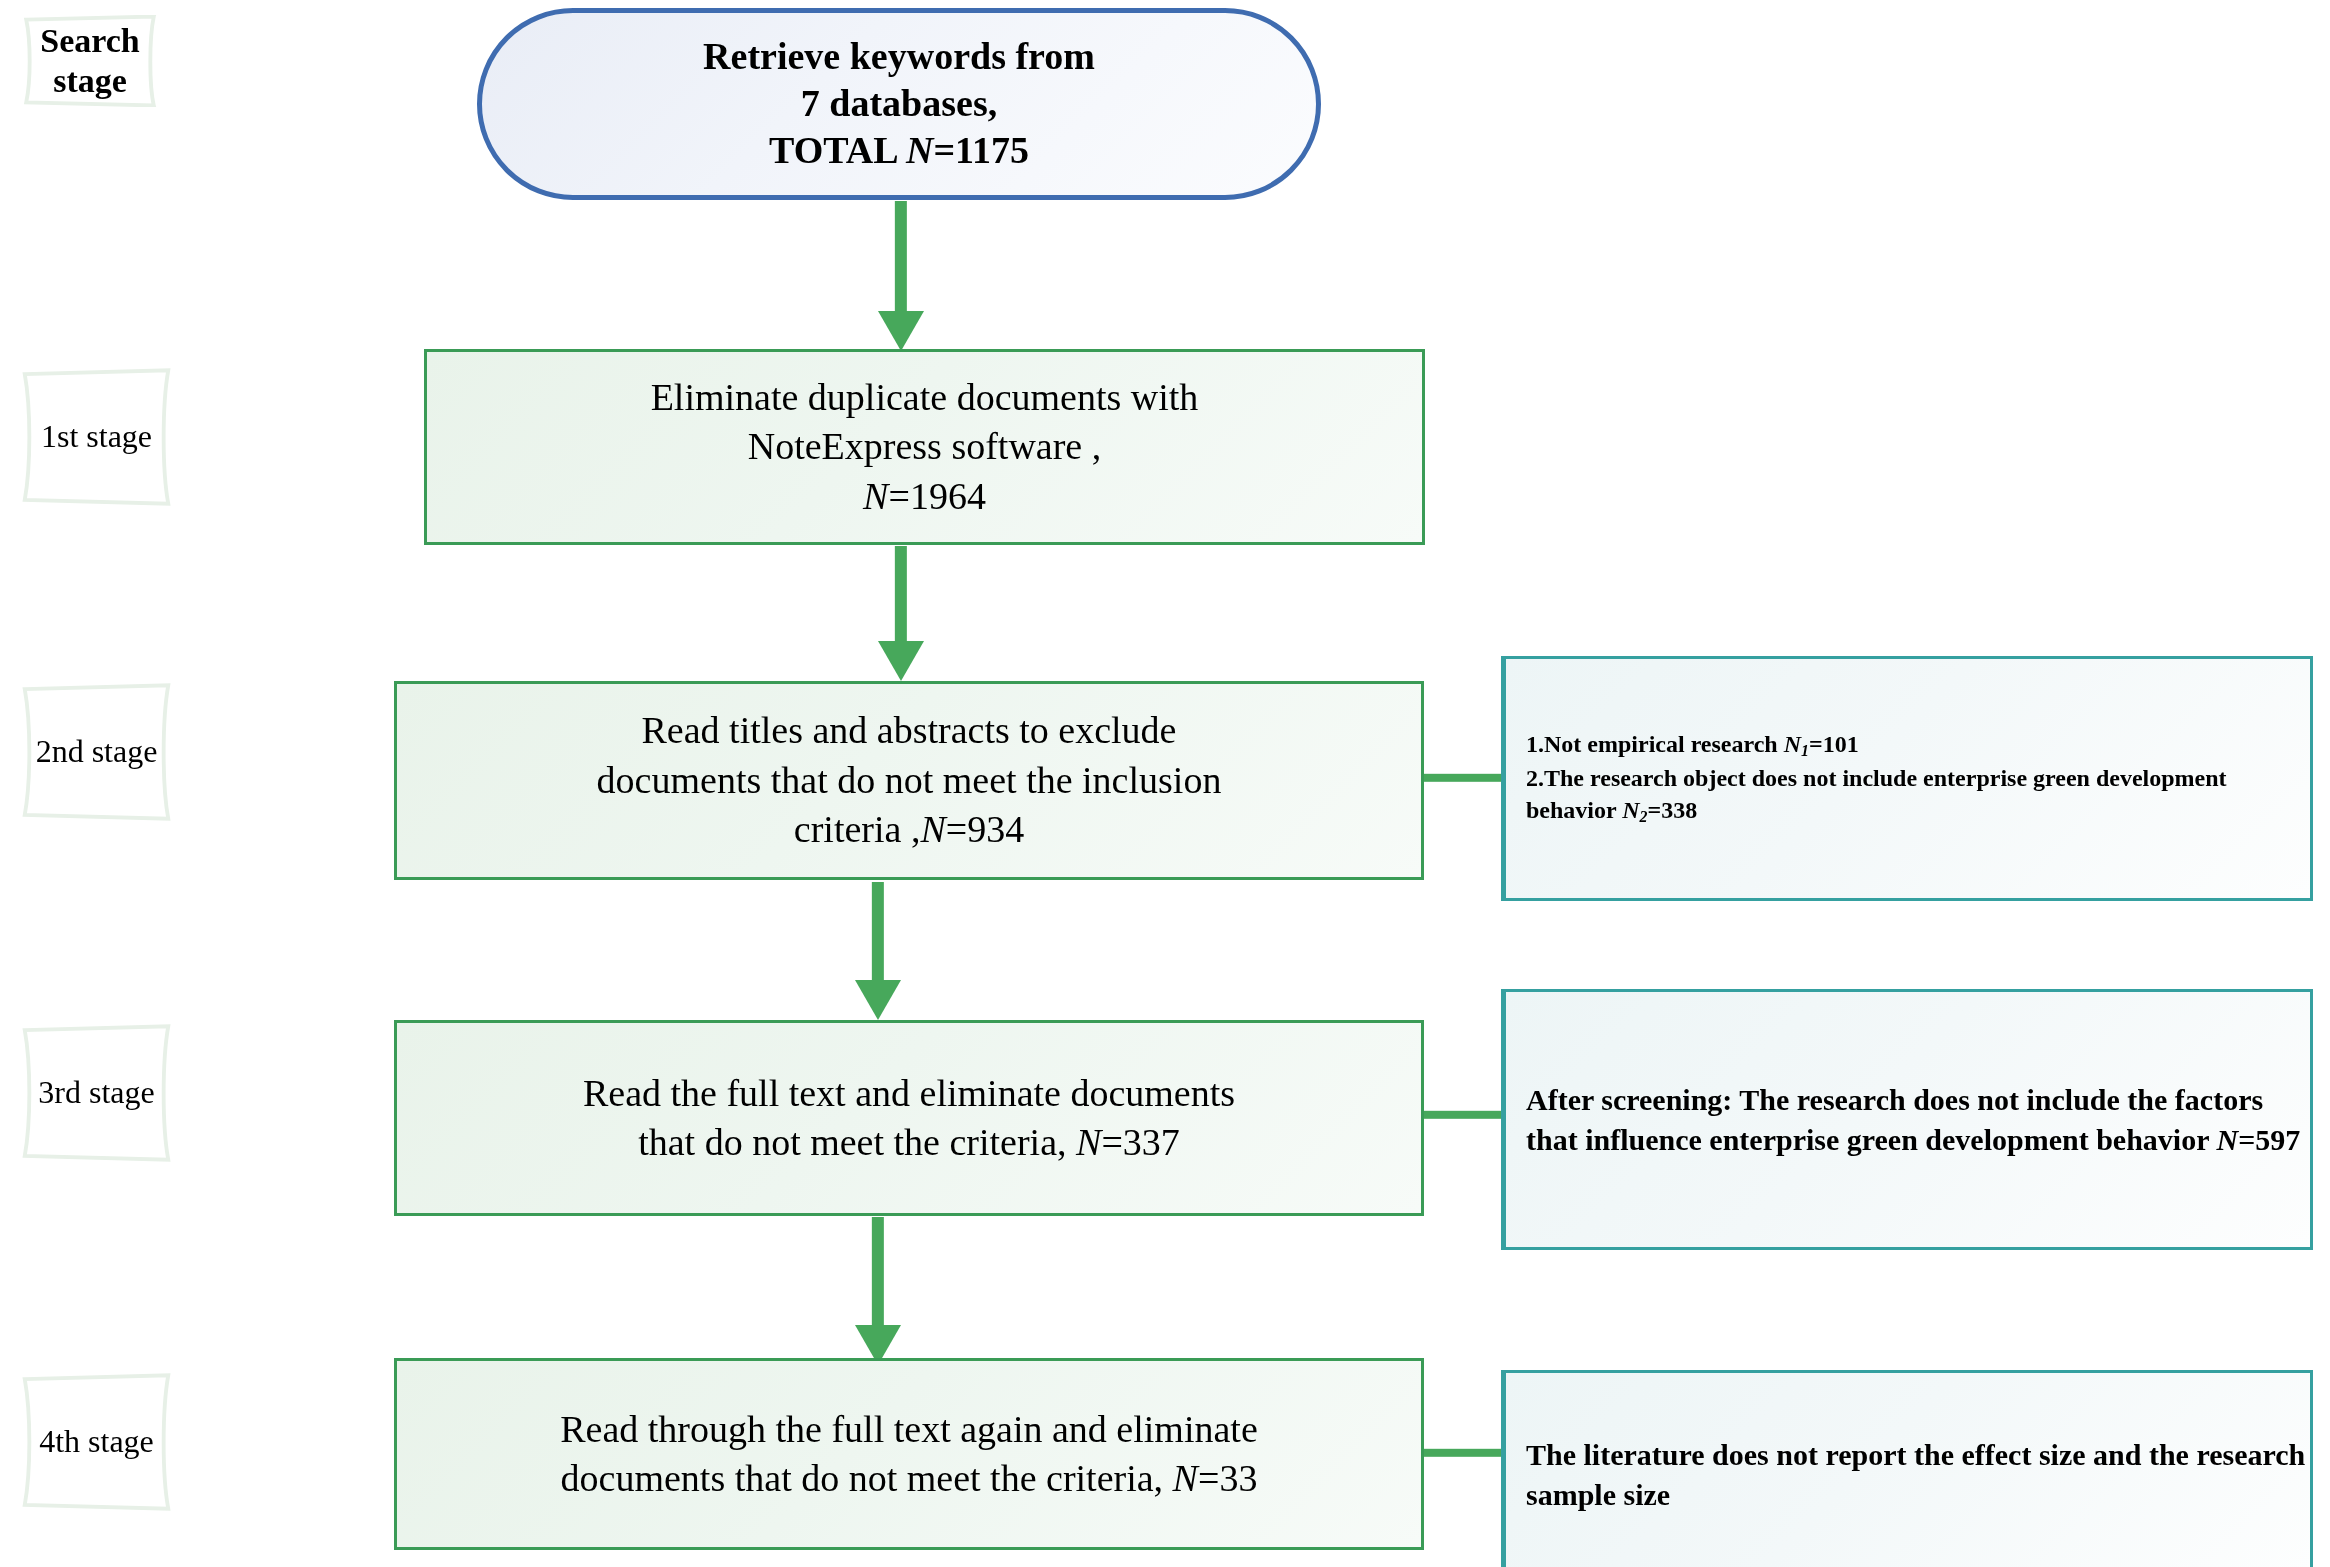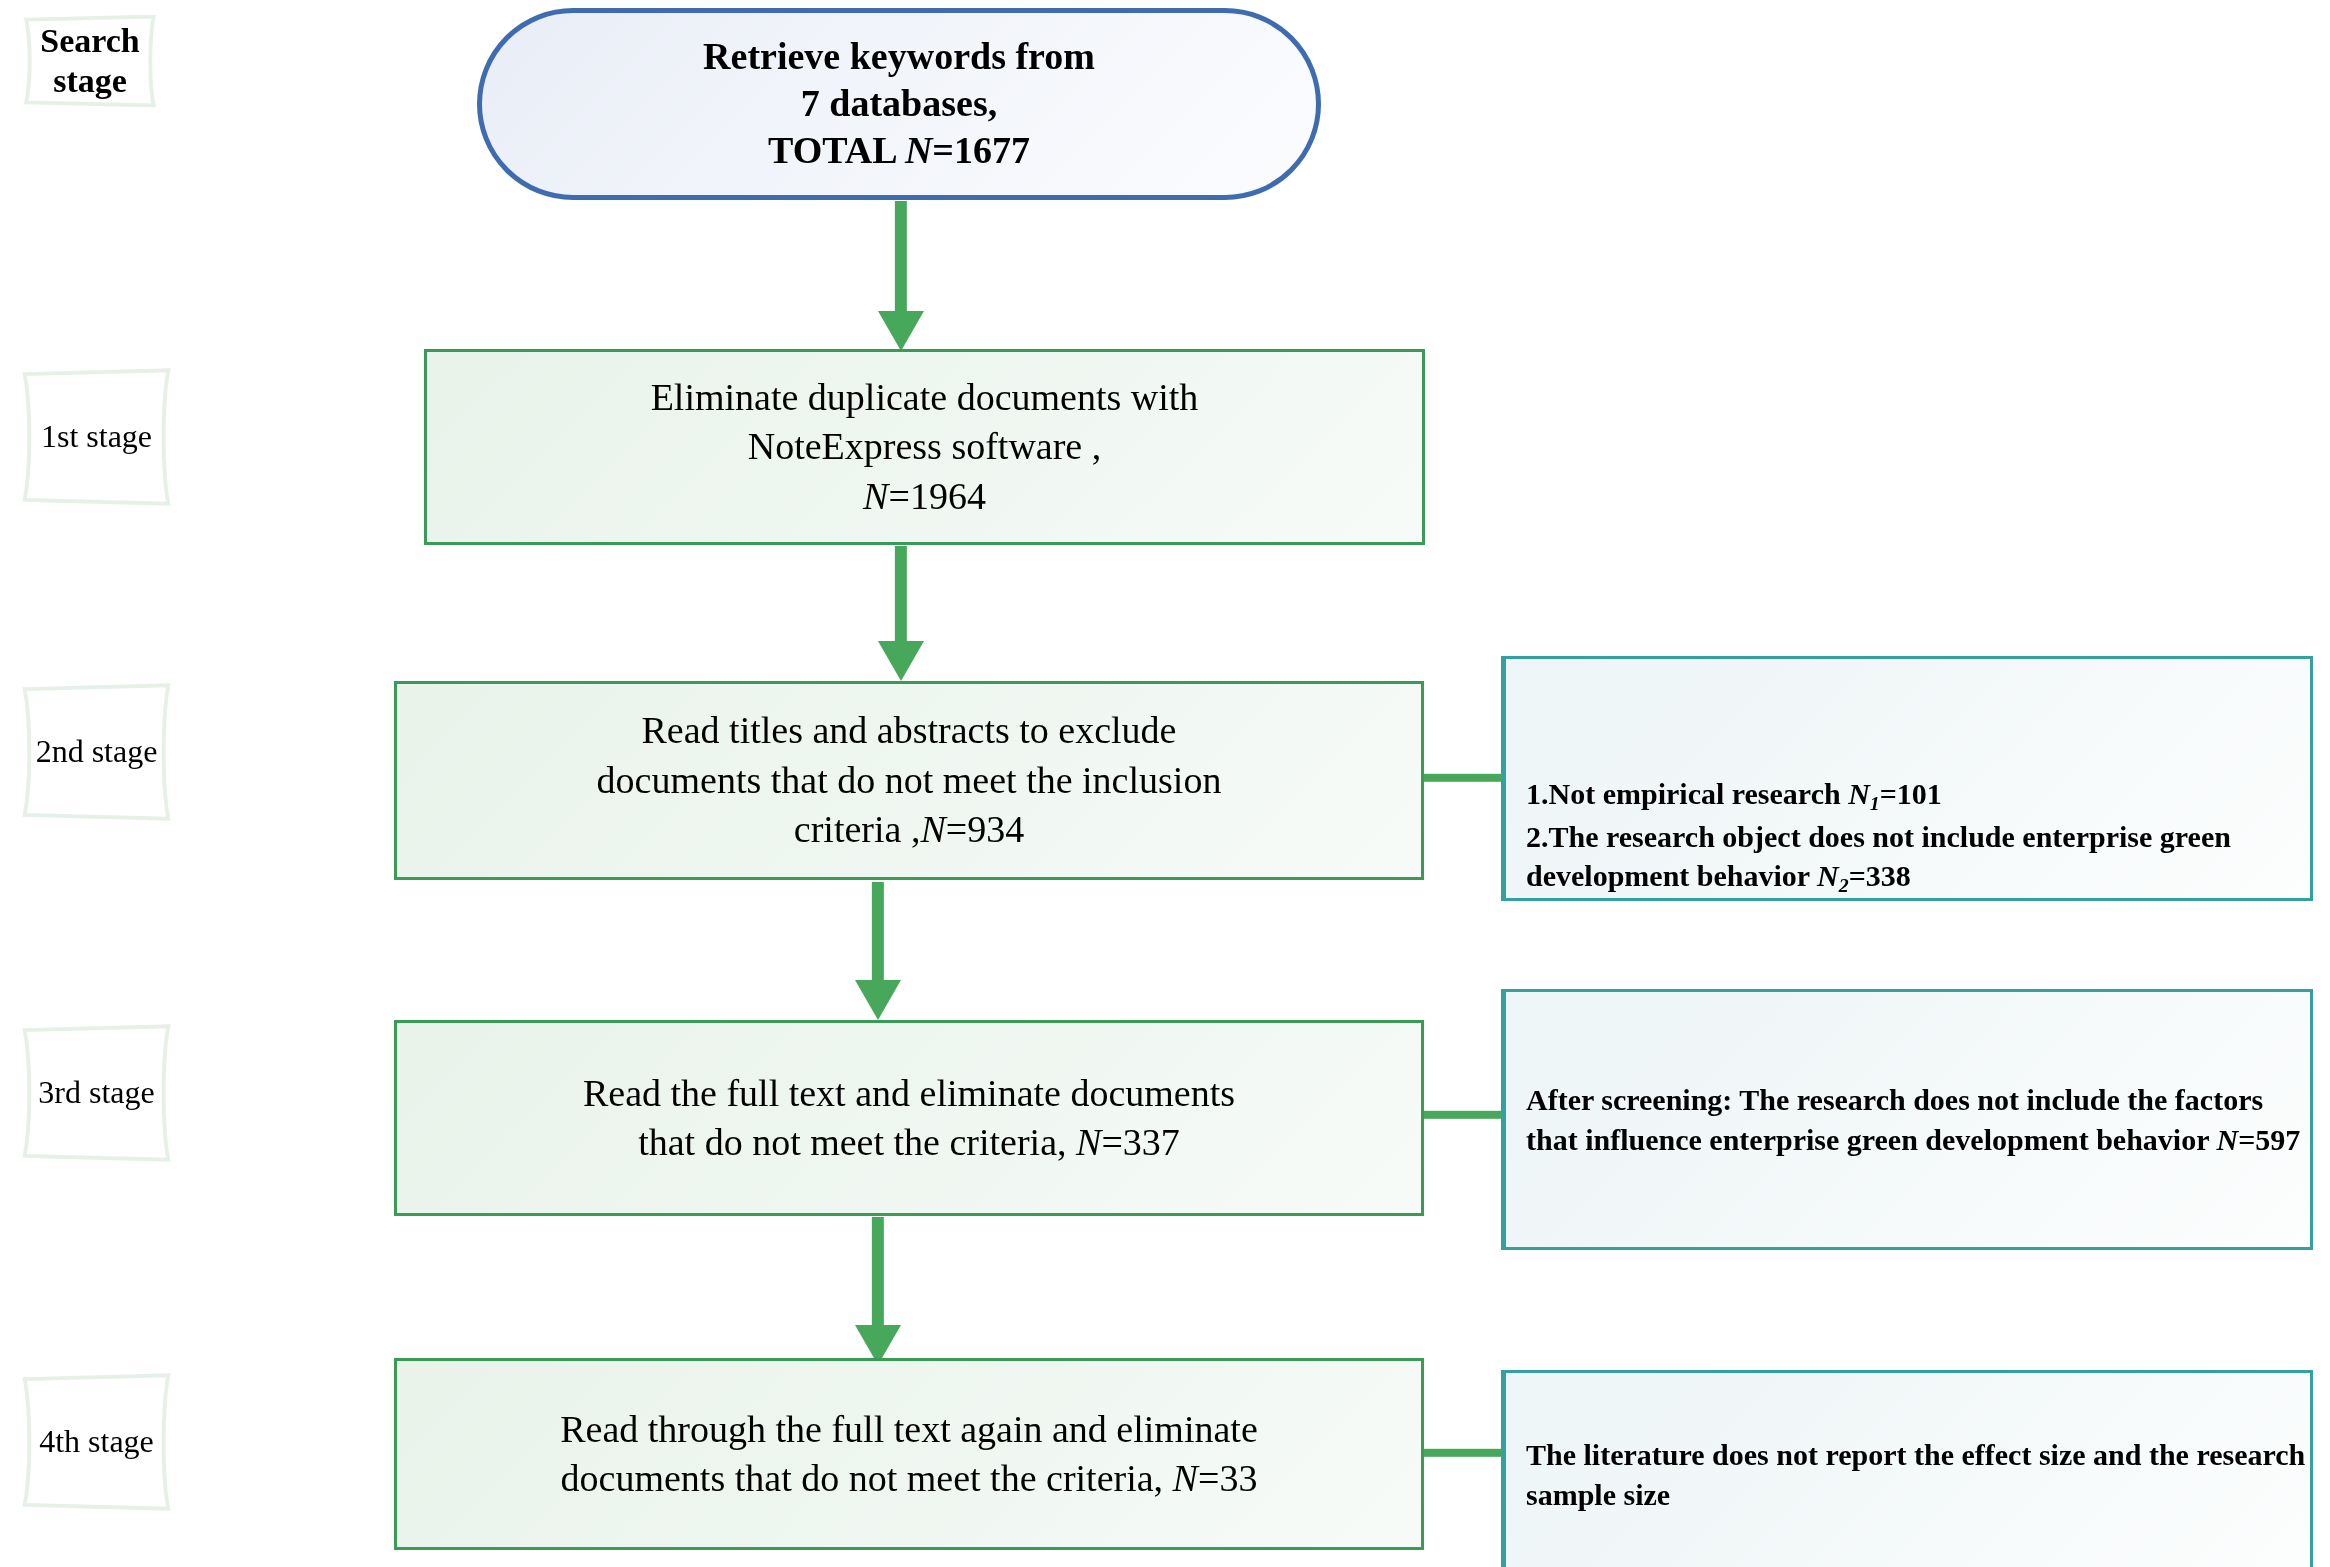--- a/index.html
+++ b/index.html
@@ -151,7 +151,7 @@
       <div>Retrieve keywords from</div>
       <div>7 databases,</div>
       <div>
-        <span>TOTAL </span><span class="ital">N</span><span>=1677</span>
+        <span>TOTAL </span><span class="ital">N</span><span>=1175</span>
       </div>
     </div>
   </div>

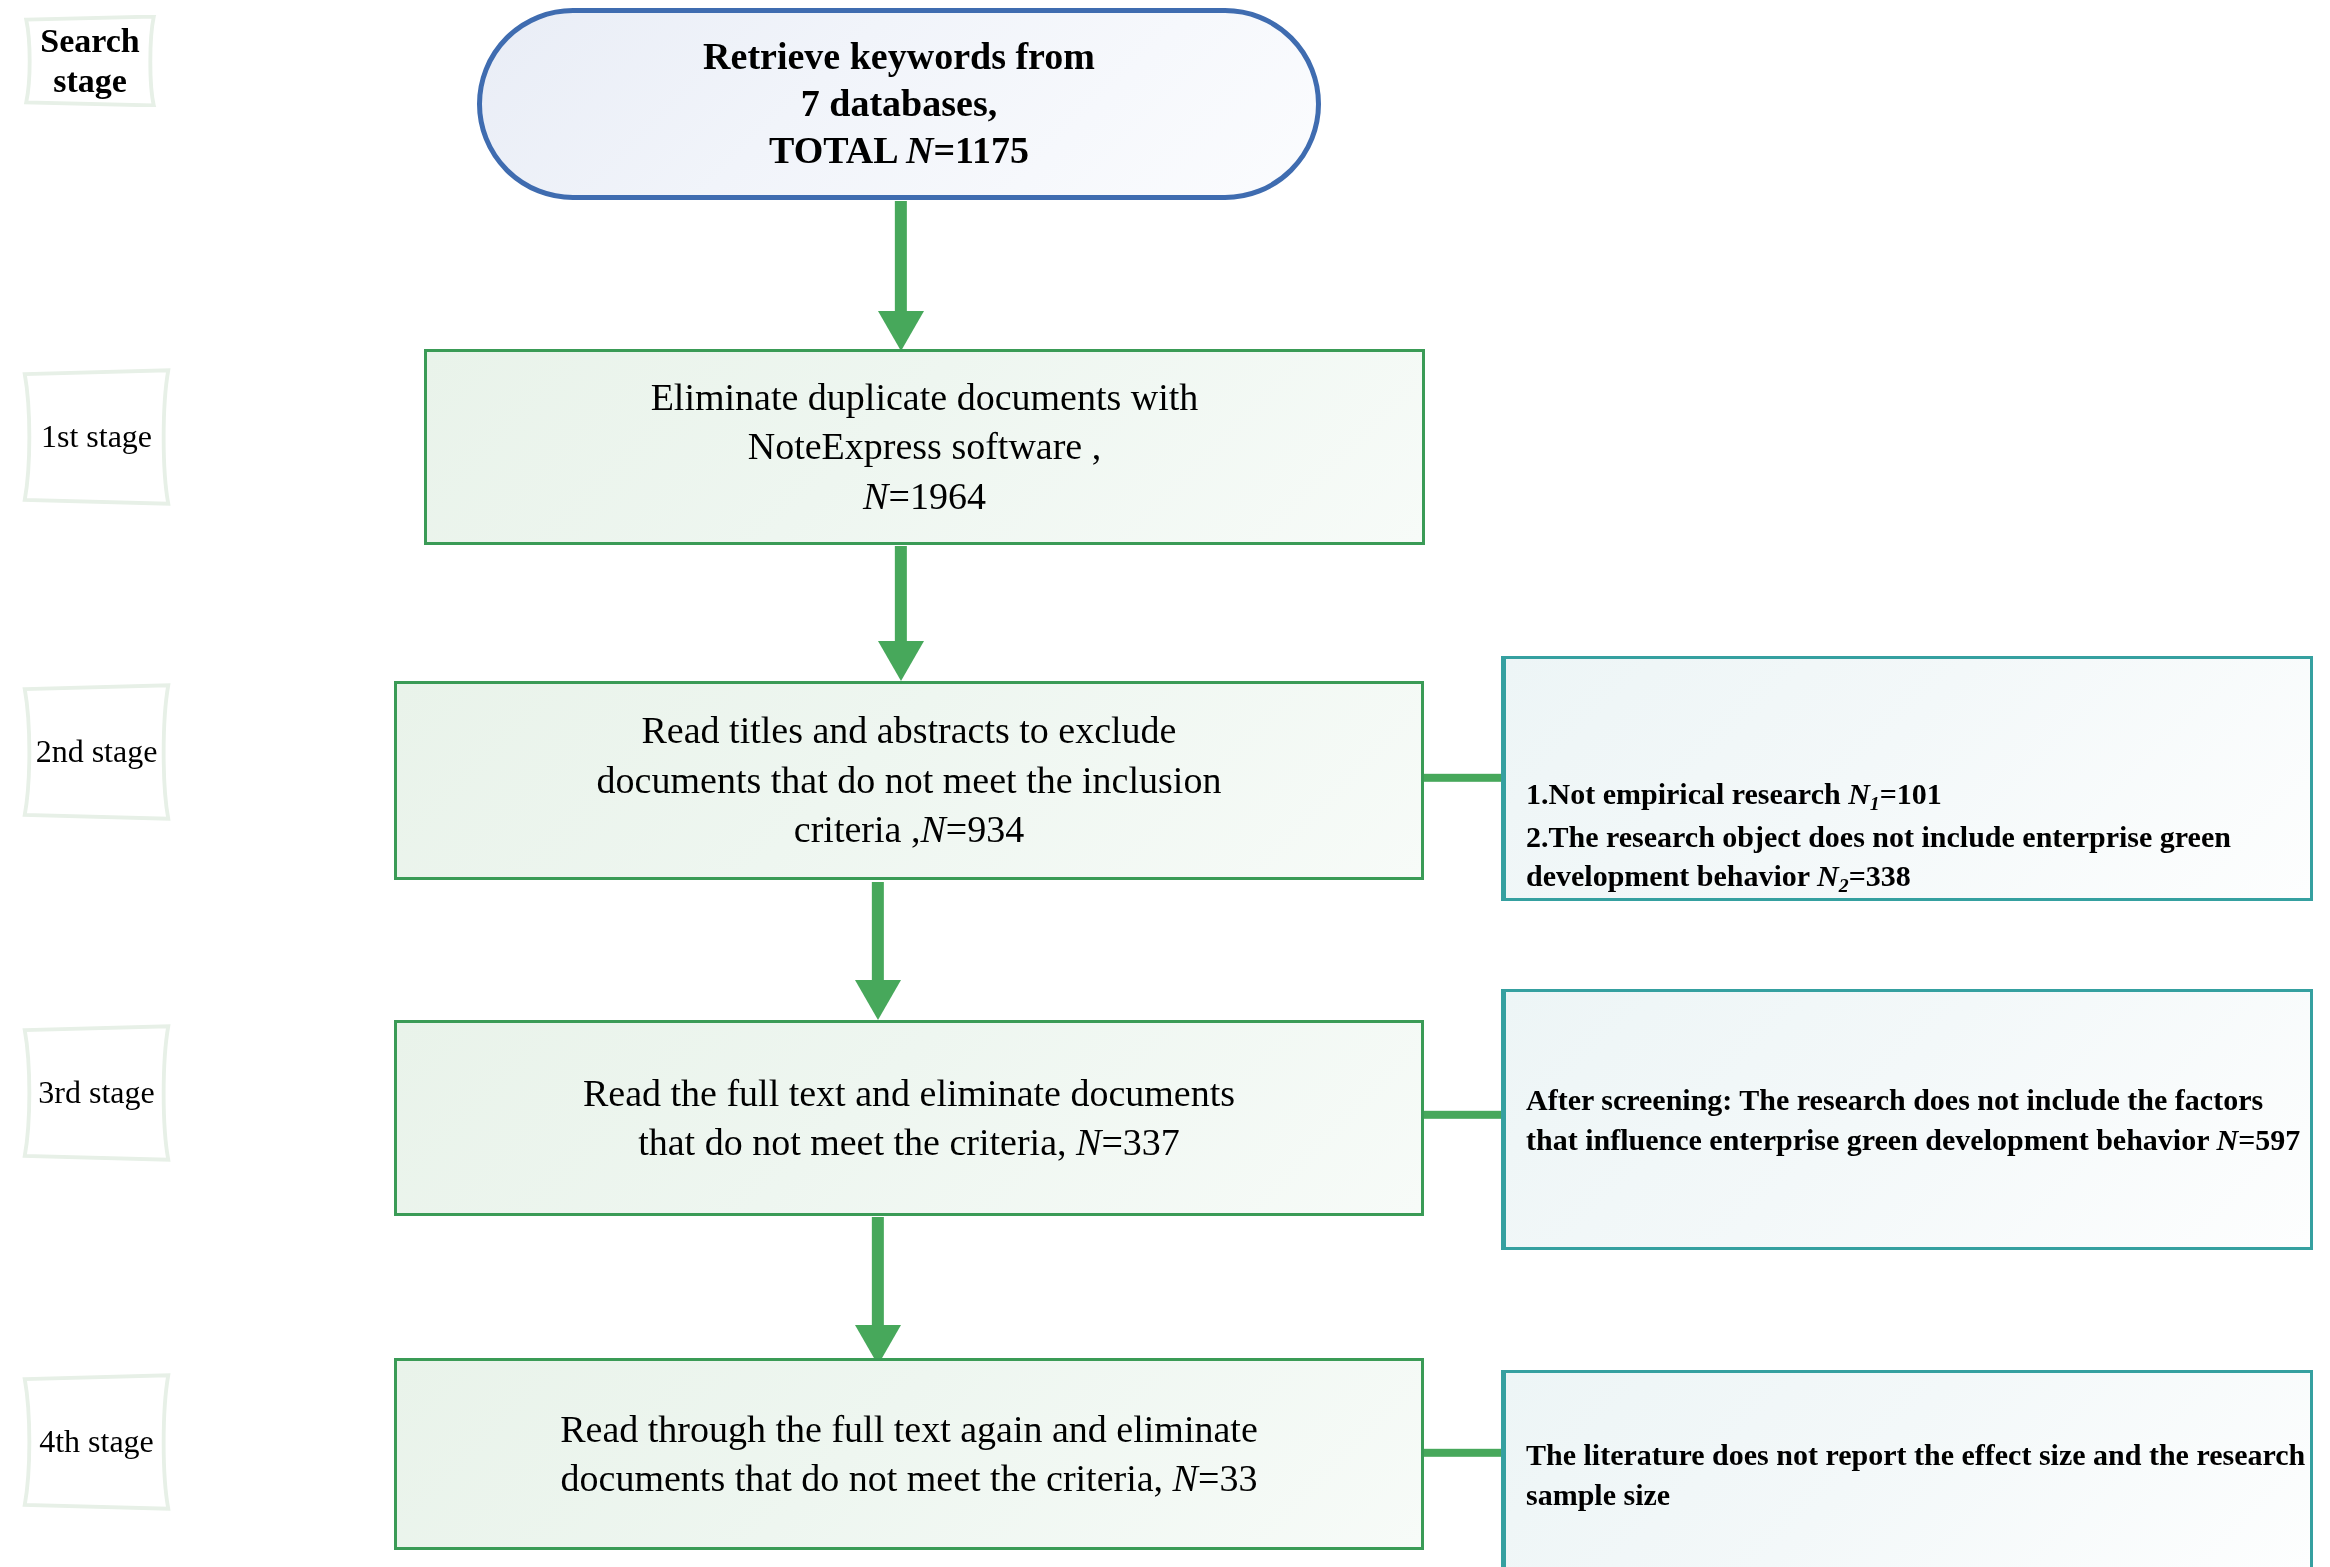--- a/index.html
+++ b/index.html
@@ -191,7 +191,7 @@
     <div class="shaft" style="width:124px;"></div>
   </div>
 
-  <div class="note-box" style="left:1501px;top:656px;width:812px;height:245px;font-size:30px;align-items:flex-end;">
+  <div class="note-box" style="left:1501px;top:656px;width:812px;height:245px;font-size:24px;">
 
     <div class="note-inner">
       <div><span>1.Not empirical research </span><span class="ital">N</span><span class="sub">1</span><span>=101</span></div>

